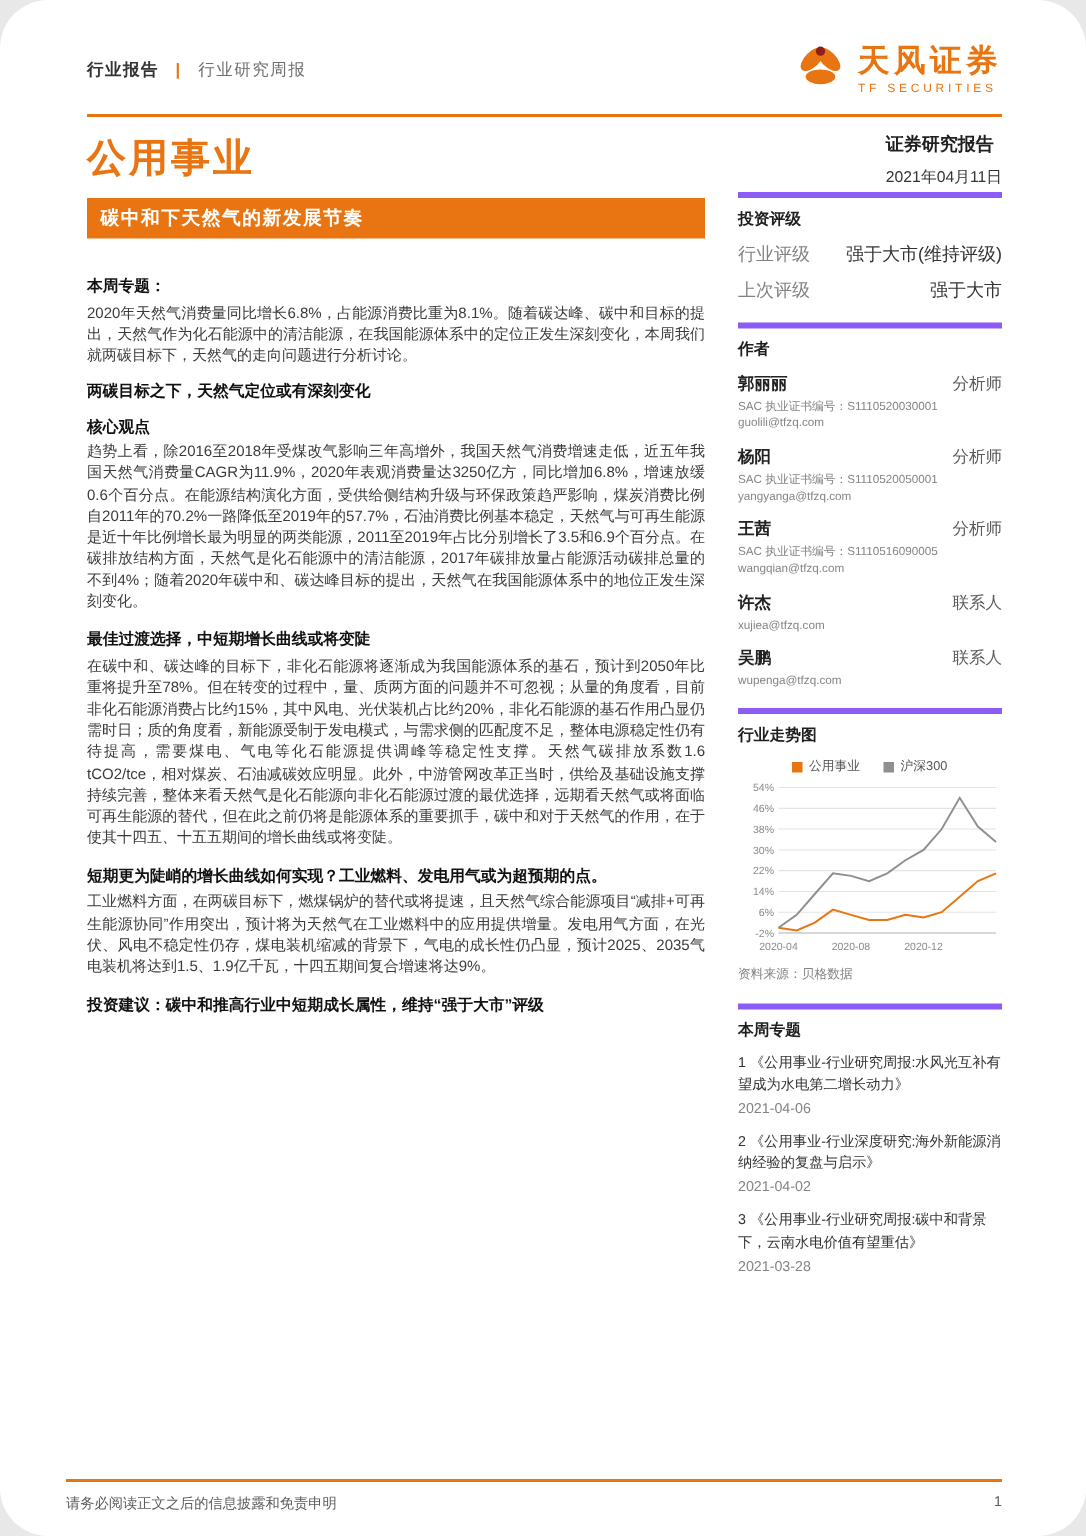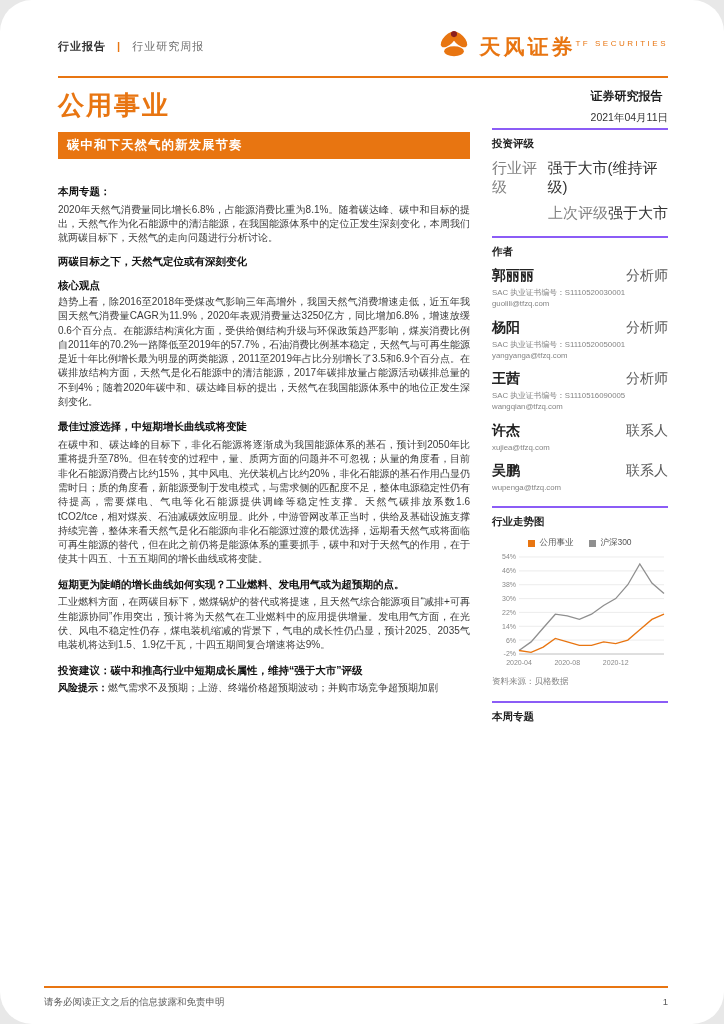--- a/index.html
+++ b/index.html
@@ -14,7 +14,7 @@
   .header-left .sep { color:var(--accent,#E87511); margin:0 7px; font-weight:bold; }
   .header-left .hl-series { color:#6f6f6f; }
   .brand { display:flex; align-items:center; gap:7px; }
-  .brand-text { display:flex; line-height:1; }
+  .brand-text { display:flex; flex-direction:column; line-height:1; }
   .brand-name { font-size:21px; color:var(--accent,#E87511); font-weight:bold; letter-spacing:3px; }
   .brand-sub { font-size:8px; color:var(--accent,#E87511); letter-spacing:2.5px; margin-top:4px; }
 

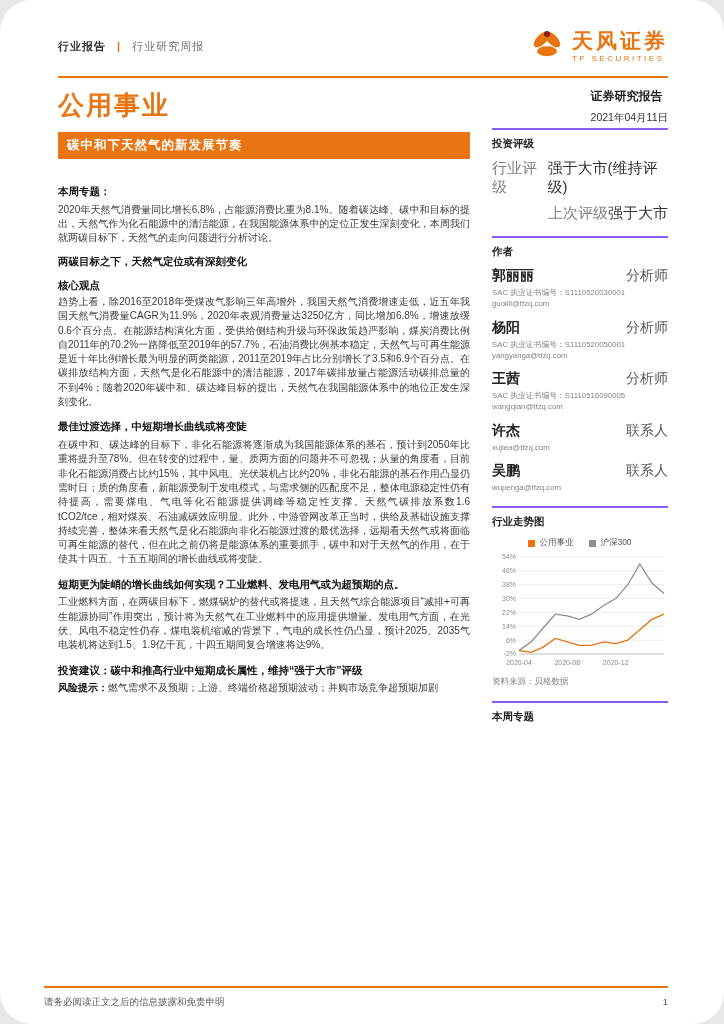--- a/index.html
+++ b/index.html
@@ -37,7 +37,7 @@
 
   
   .sidebar { position:absolute; top:128px; left:492px; width:176px; }
-  .side-section { border-top:2px solid #8b5cf6; padding-top:7px; margin-bottom:13px; }
+  .side-section { border-top:4px solid #8b5cf6; padding-top:7px; margin-bottom:13px; }
   .side-heading { font-size:10.5px; font-weight:bold; color:#1f1f1f; margin-bottom:8px; }
   .rating-row { display:flex; justify-content:flex-end; font-size:15px; margin-bottom:7px; }
   .rating-label { color:#828282; }

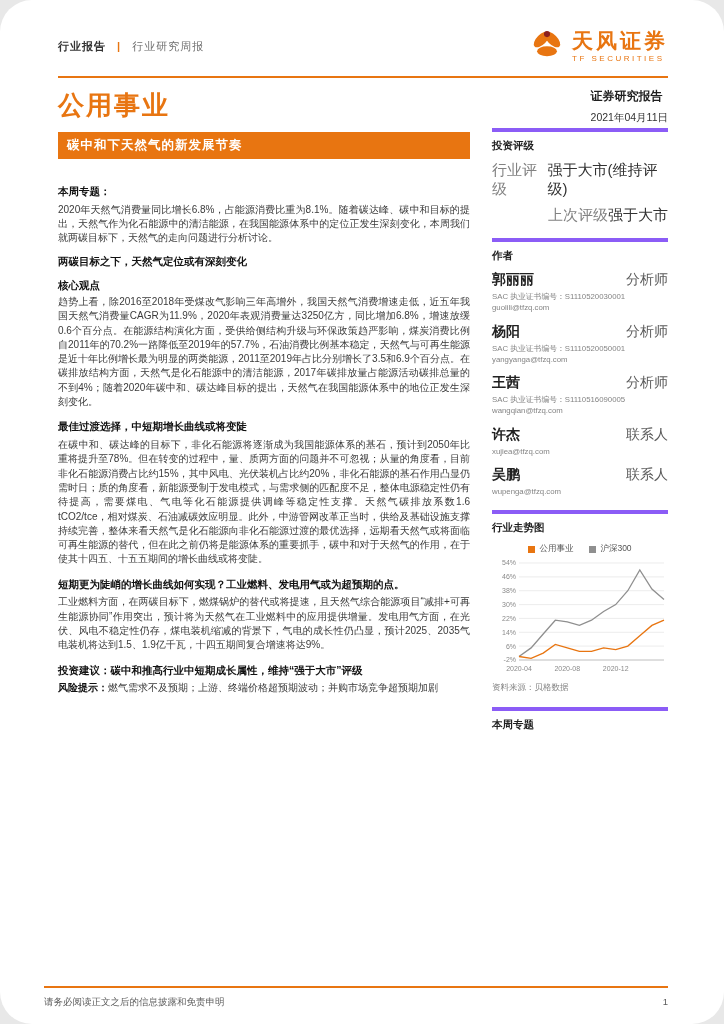--- a/index.html
+++ b/index.html
@@ -39,7 +39,7 @@
   .sidebar { position:absolute; top:128px; left:492px; width:176px; }
   .side-section { border-top:4px solid #8b5cf6; padding-top:7px; margin-bottom:13px; }
   .side-heading { font-size:10.5px; font-weight:bold; color:#1f1f1f; margin-bottom:8px; }
-  .rating-row { display:flex; justify-content:flex-end; font-size:15px; margin-bottom:7px; }
+  .rating-row { display:flex; justify-content:space-between; font-size:12px; margin-bottom:7px; }
   .rating-label { color:#828282; }
   .rating-value { color:#333; }
 

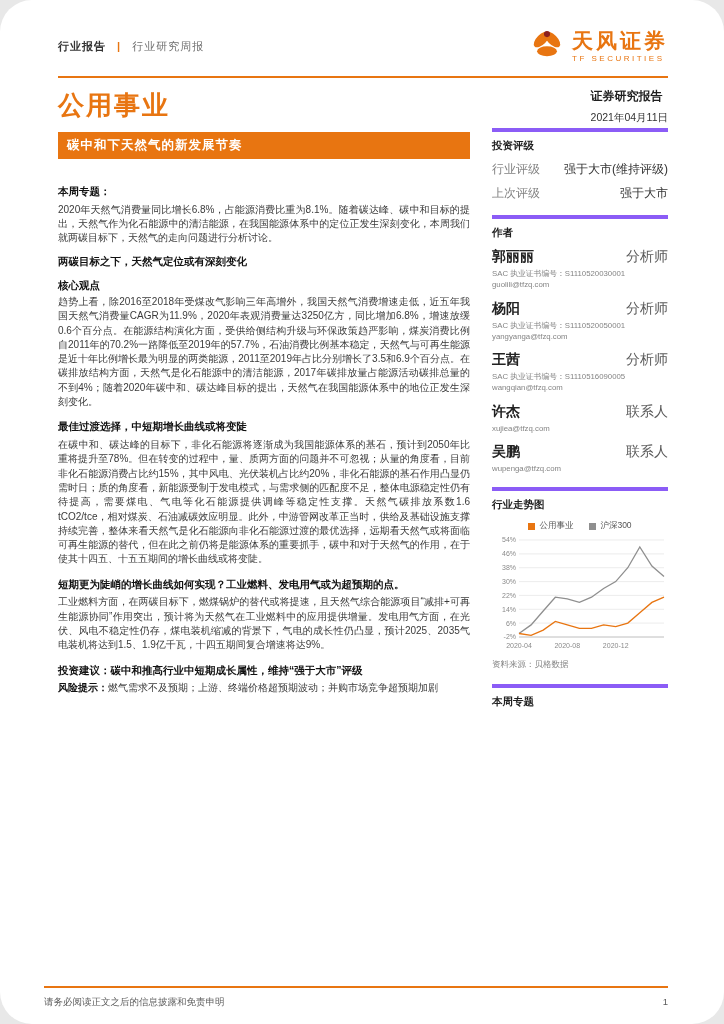--- a/index.html
+++ b/index.html
@@ -44,7 +44,7 @@
   .rating-value { color:#333; }
 
   .author { margin-bottom:9px; }
-  .author-row { display:flex; justify-content:space-between; font-size:14px; margin-bottom:2px; }
+  .author-row { display:flex; justify-content:space-between; font-size:11px; margin-bottom:2px; }
   .author-name { font-weight:bold; color:#222; }
   .author-role { color:#5a5a5a; }
   .author-cert, .author-email { font-size:7.8px; color:#848484; line-height:1.45; word-break:break-all; }

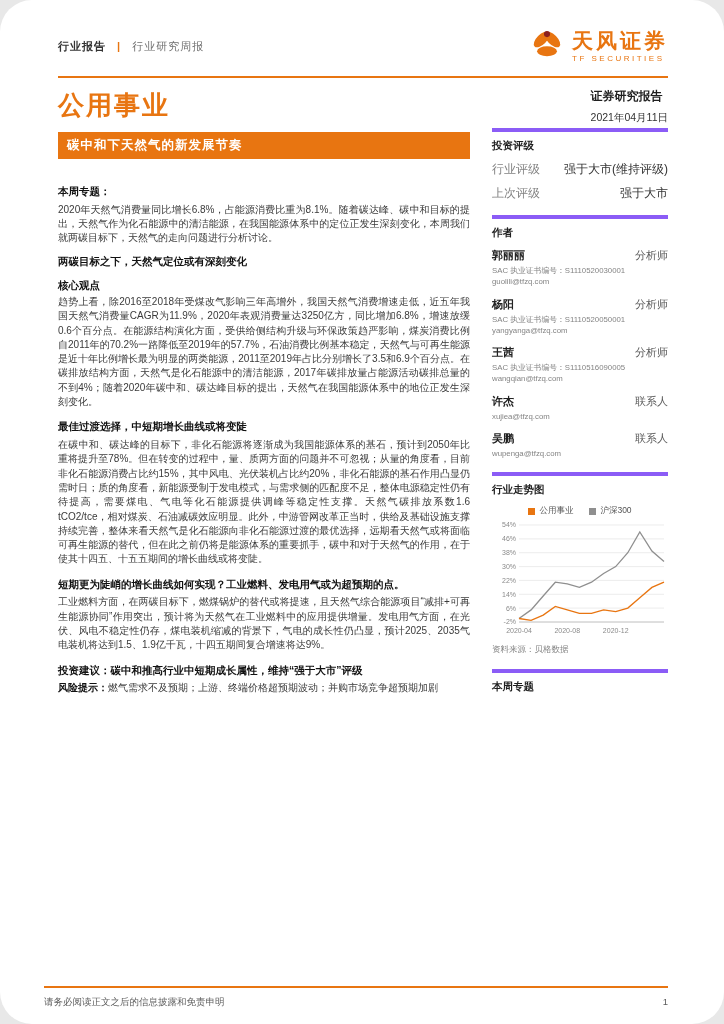--- a/index.html
+++ b/index.html
@@ -116,9 +116,6 @@
 
     <h3>投资建议：碳中和推高行业中短期成长属性，维持“强于大市”评级</h3>
 
-    <p>
-      <span class="lead">风险提示：</span><span>燃气需求不及预期；上游、终端价格超预期波动；并购市场竞争超预期加剧</span>
-    </p>
   </div>
 
   <div class="sidebar">

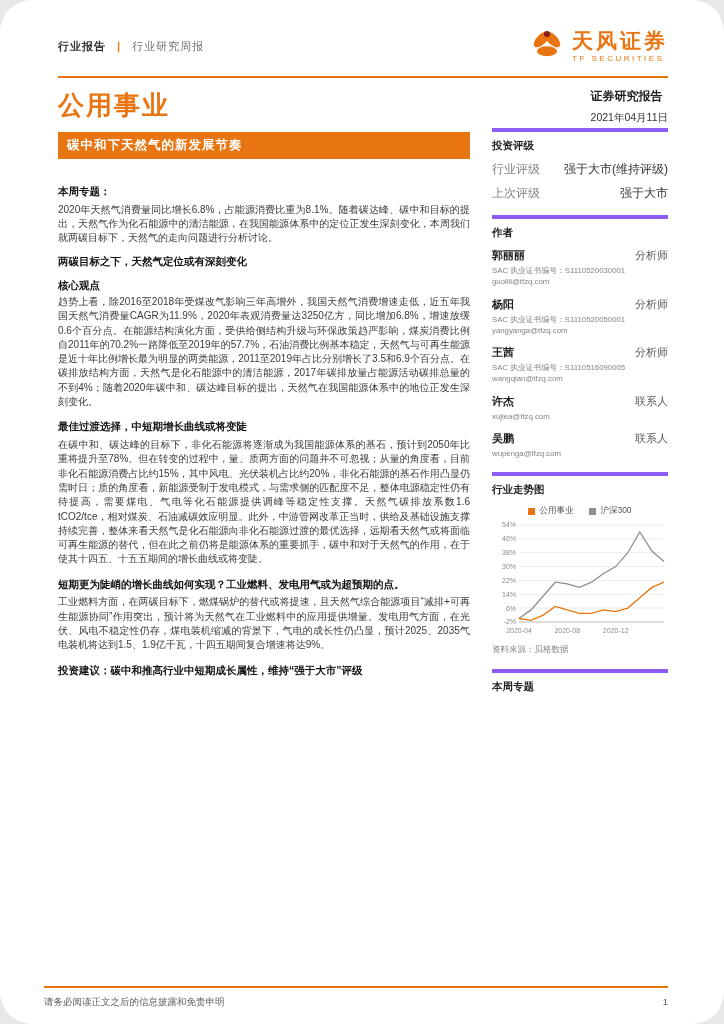--- a/index.html
+++ b/index.html
@@ -217,6 +217,20 @@
 
     <div class="side-section">
       <div class="side-heading">本周专题</div>
+      <div>
+          <div>
+            <div class="related-title">1 《公用事业-行业研究周报:水风光互补有望成为水电第二增长动力》</div>
+     <div class="related-date">2021-04-06</div>
+          </div>
+          <div>
+            <div class="related-title">2 《公用事业-行业深度研究:海外新能源消纳经验的复盘与启示》</div>
+     <div class="related-date">2021-04-02</div>
+          </div>
+          <div>
+            <div class="related-title">3 《公用事业-行业研究周报:碳中和背景下，云南水电价值有望重估》</div>
+     <div class="related-date">2021-03-28</div>
+          </div>
+        </div>
     </div>
 
   </div>

